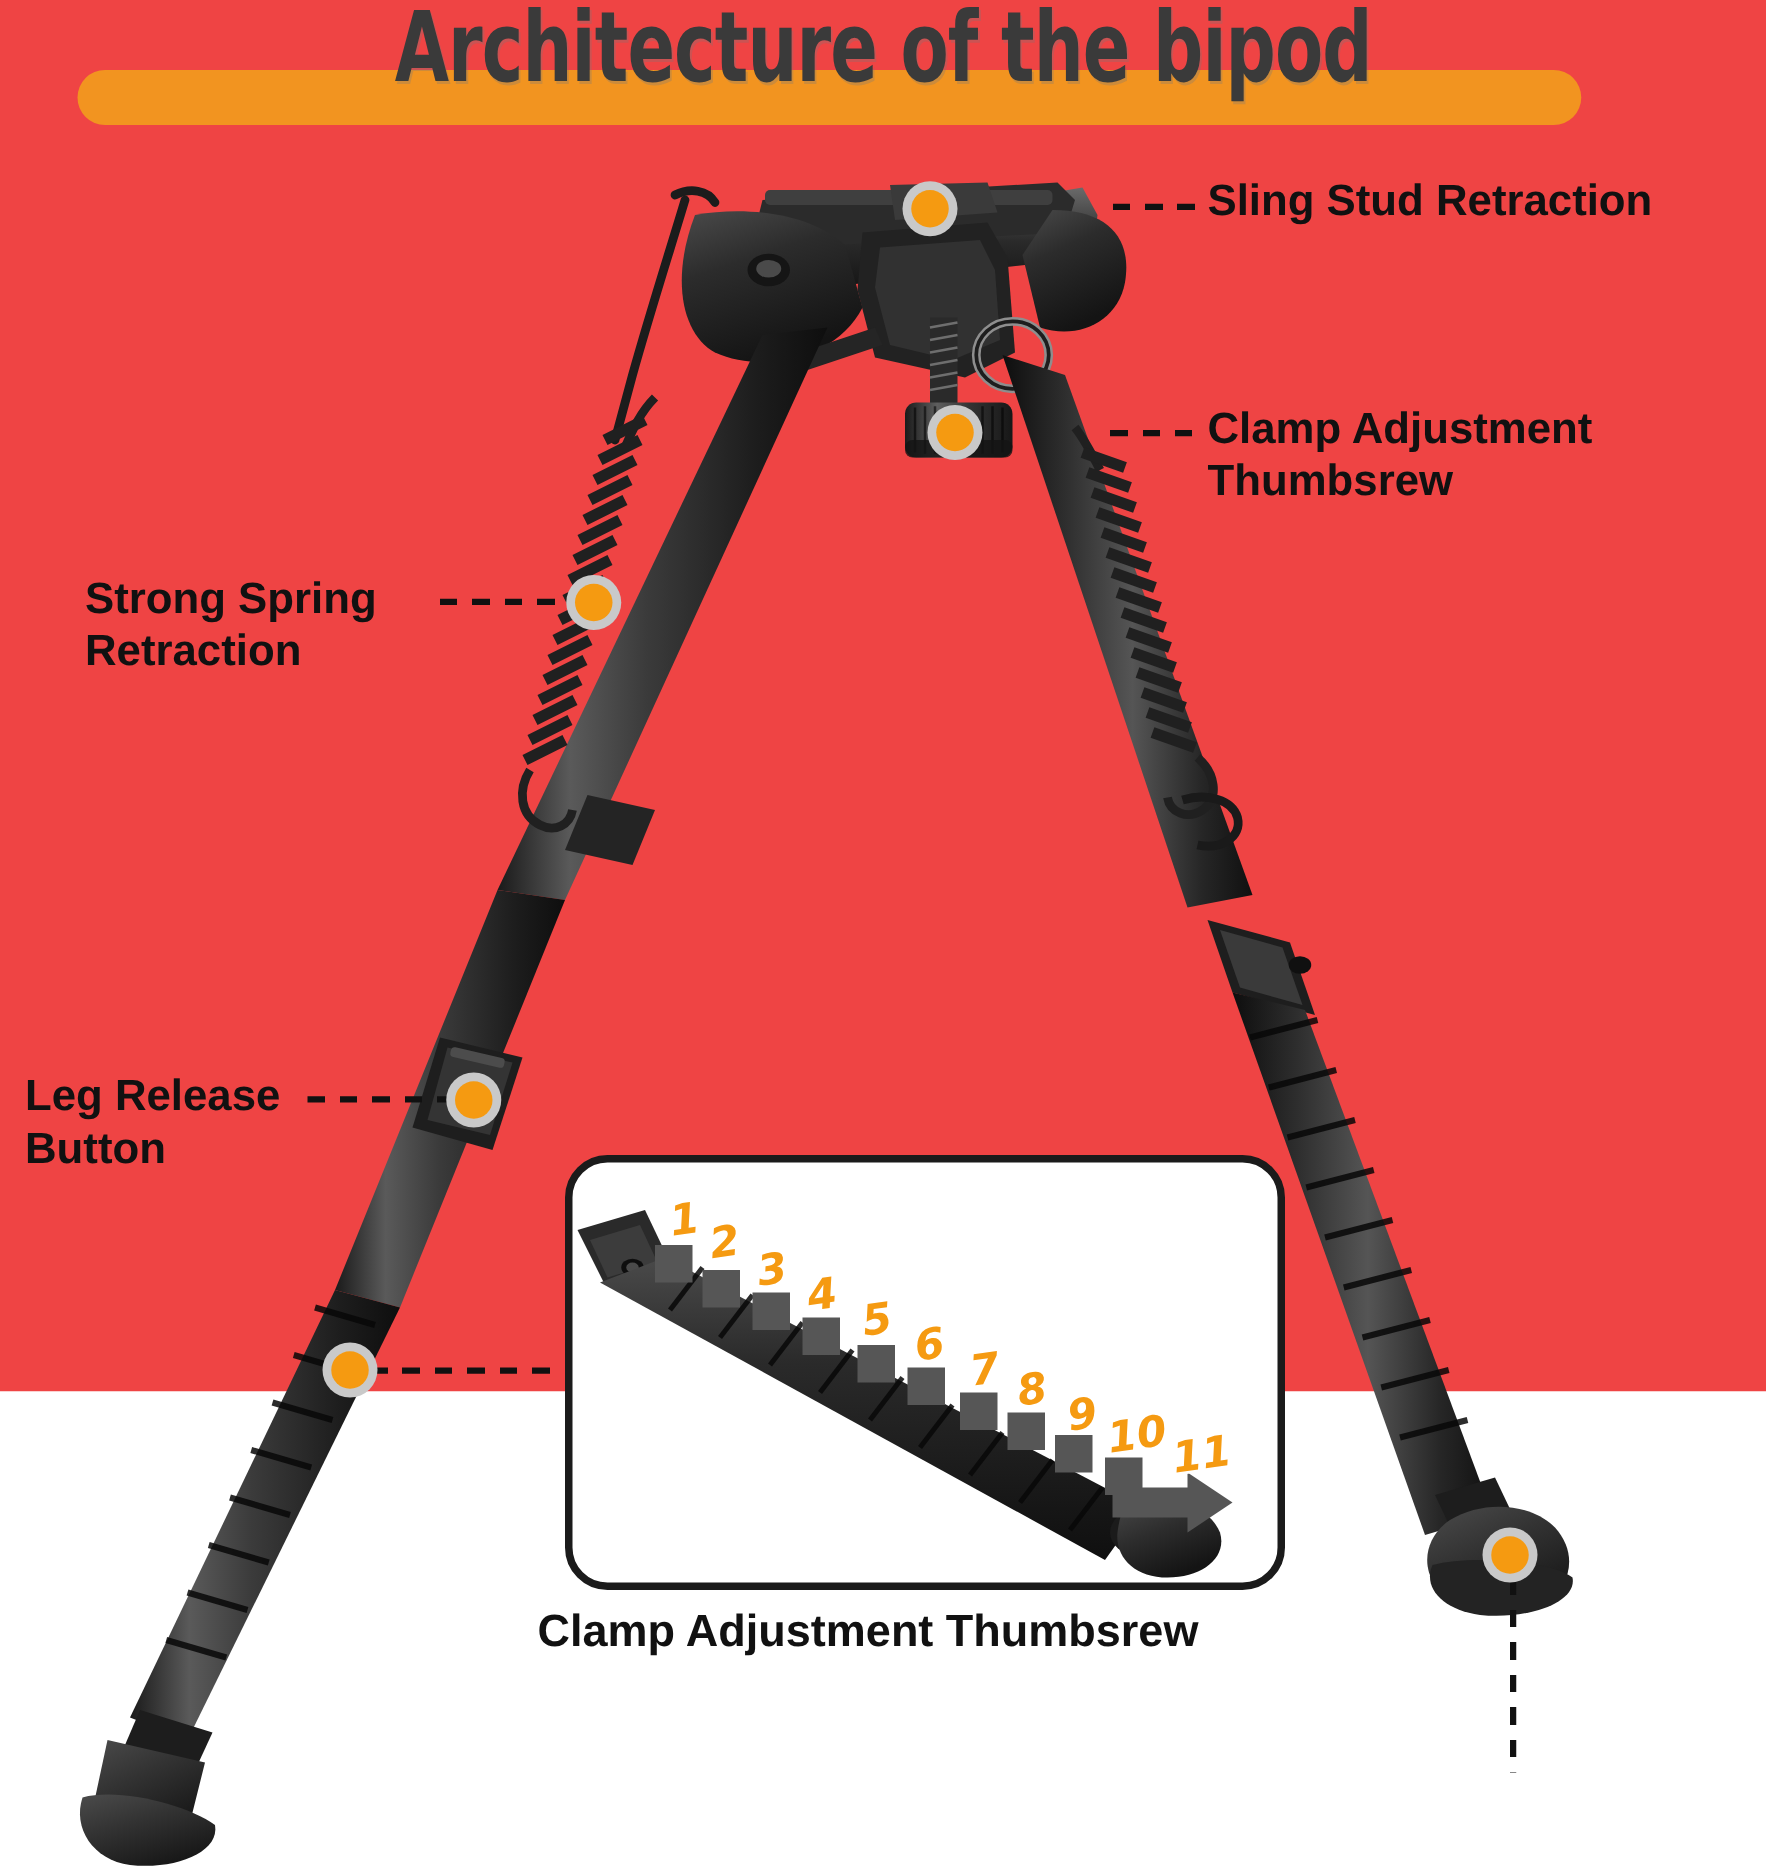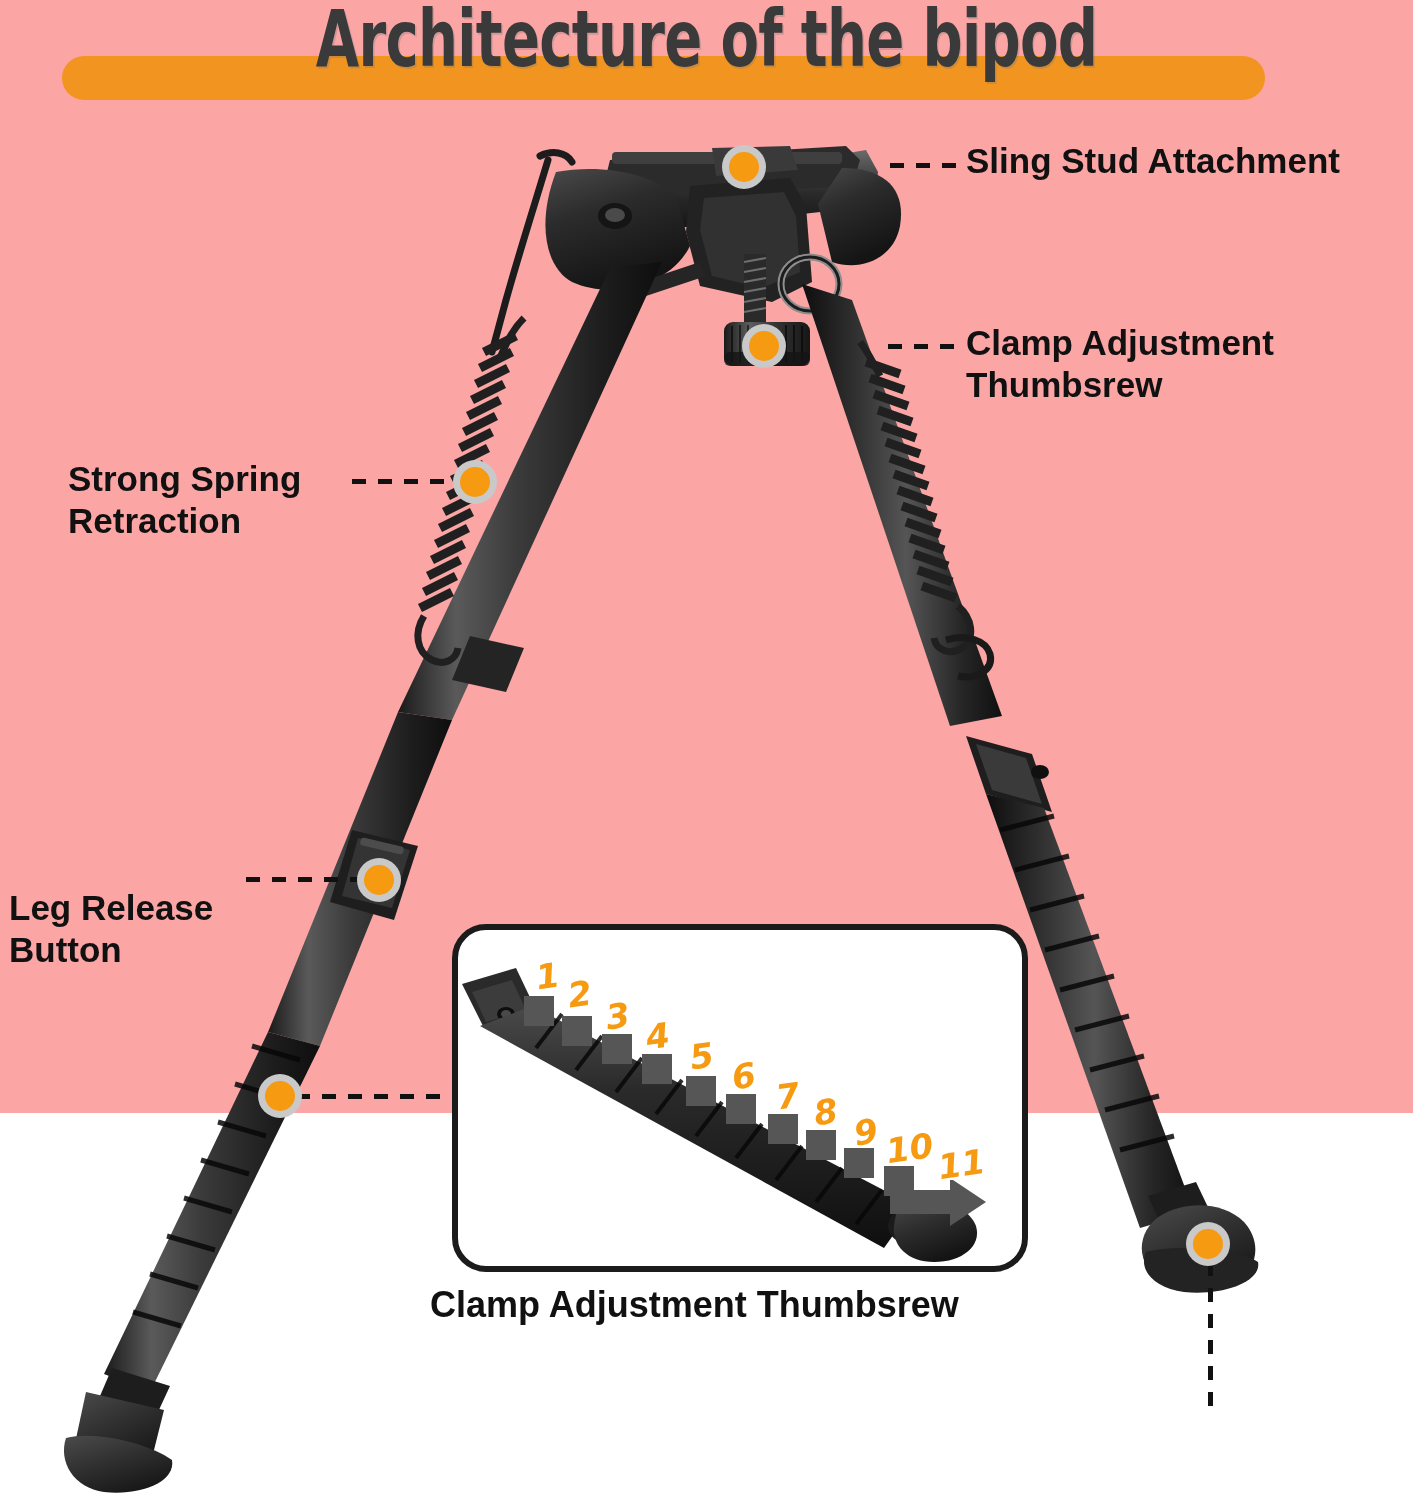--- a/index.html
+++ b/index.html
@@ -15,7 +15,7 @@
     position: relative;
     width: 1413px;
     height: 1113px;
-    background: #fca5a5;
+    background: #ef4444;
   }
 
   

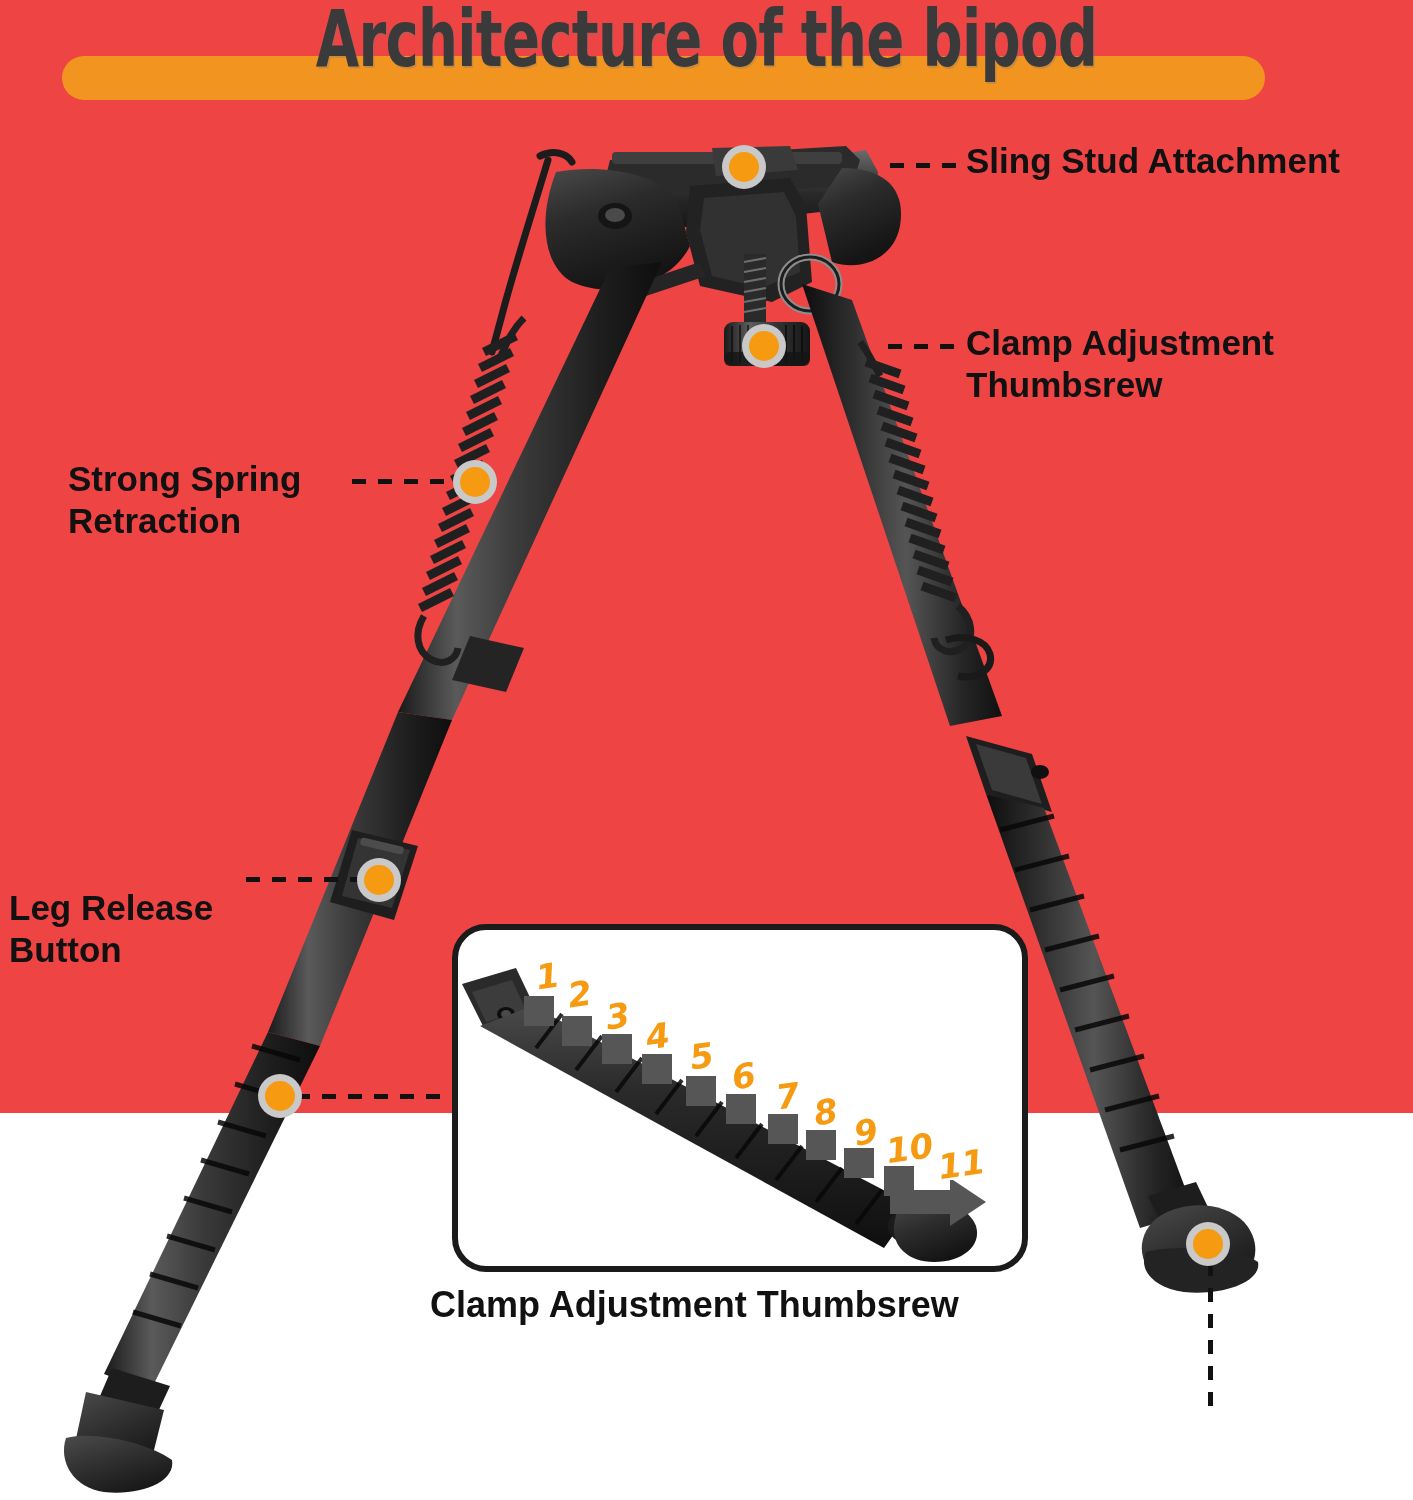--- a/index.html
+++ b/index.html
@@ -357,7 +357,7 @@
   <div class="hotspot" id="dot-insetleg"></div>
   <div class="hotspot" id="dot-foot"></div>
 
-  <div class="callout right" id="label-sling">Sling Stud Attachment</div>
+  <div class="callout right" id="label-sling">Sling Stud Retraction</div>
 
   <div class="callout right" id="label-clamp">Clamp Adjustment
 Thumbsrew</div>

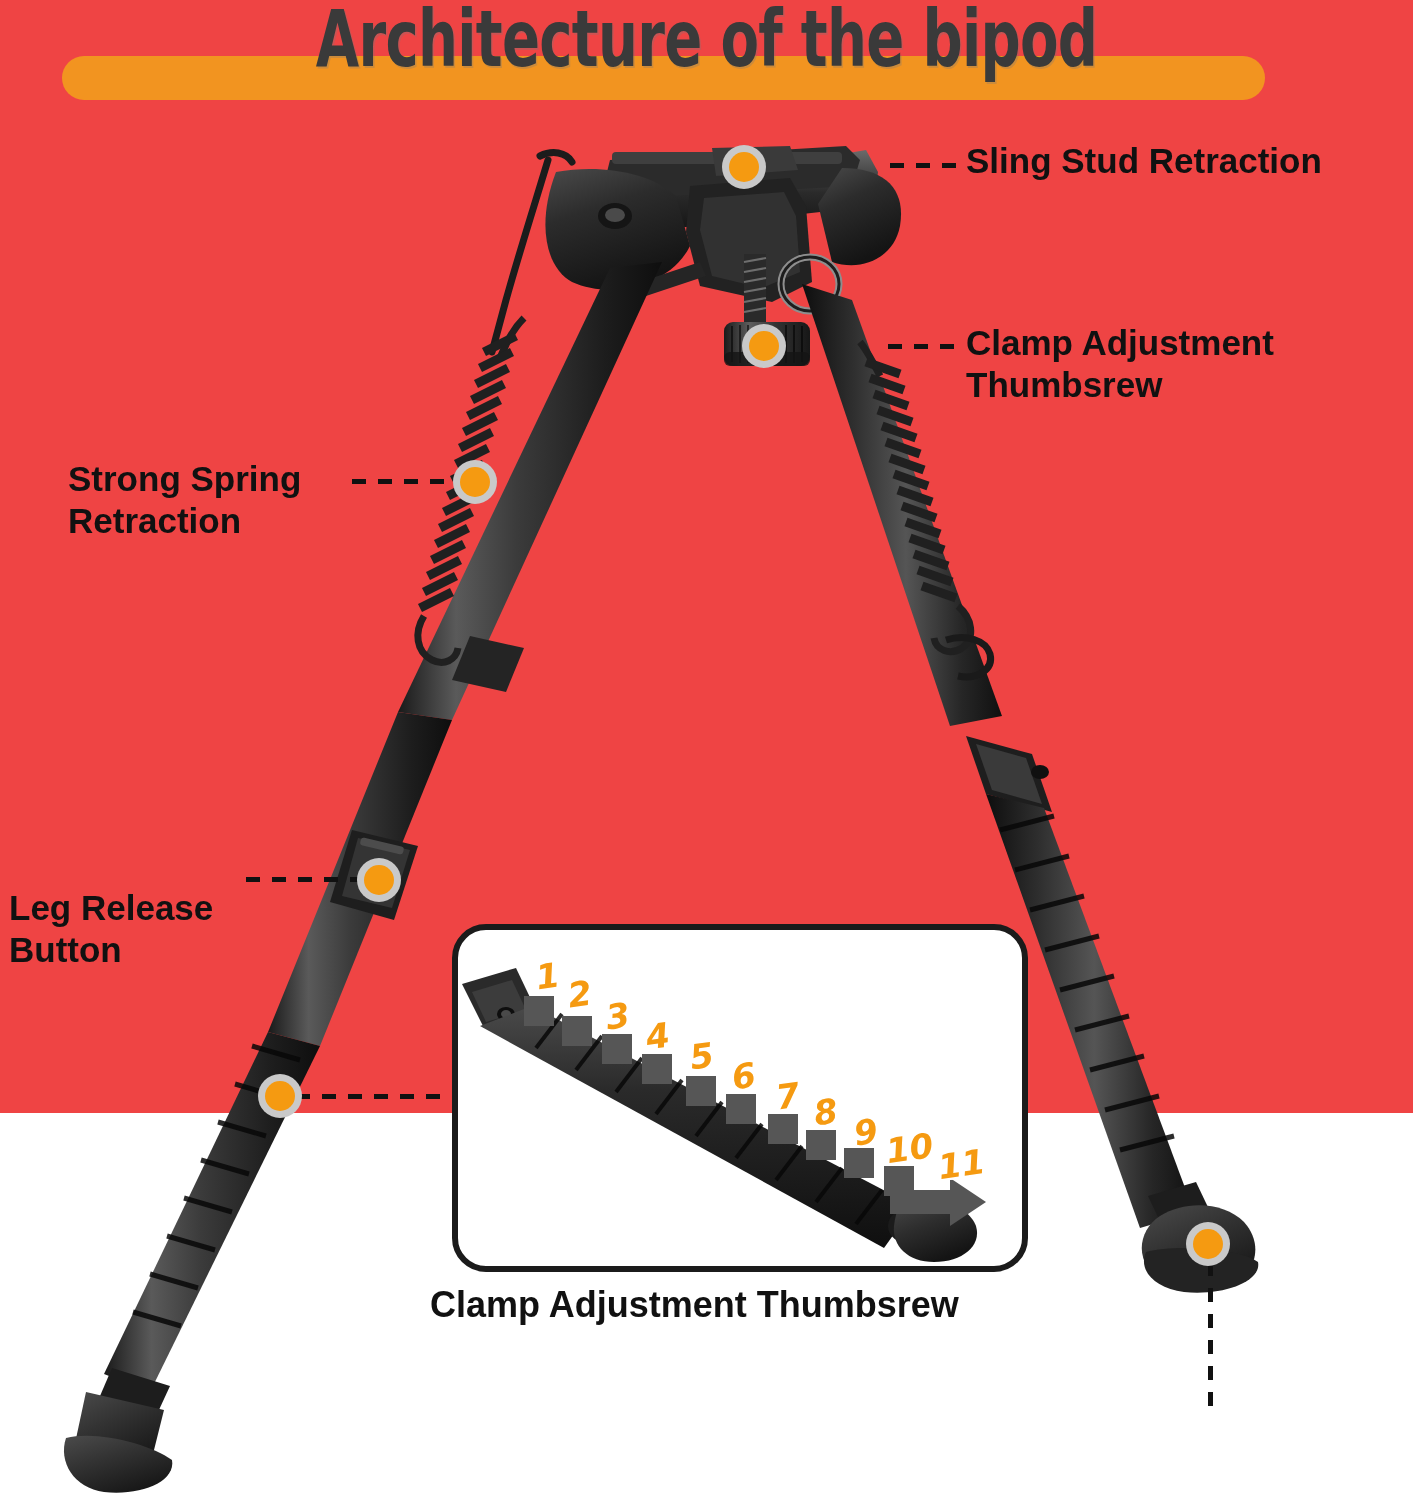--- a/index.html
+++ b/index.html
@@ -67,7 +67,7 @@
   #label-sling         { left: 966px;  top: 140px; }
   #label-clamp         { left: 966px;  top: 322px; }
   #label-spring        { left: 68px;   top: 458px; }
-  #label-legrelease    { left: 9px;    top: 856px; margin-top: 31px; }
+  #label-legrelease    { left: 20px;    top: 856px; }
   #label-inset-caption { left: 430px;  top: 1284px; font-size: 36px; }
   #label-feet          { left: 1000px; top: 1428px; }
 

